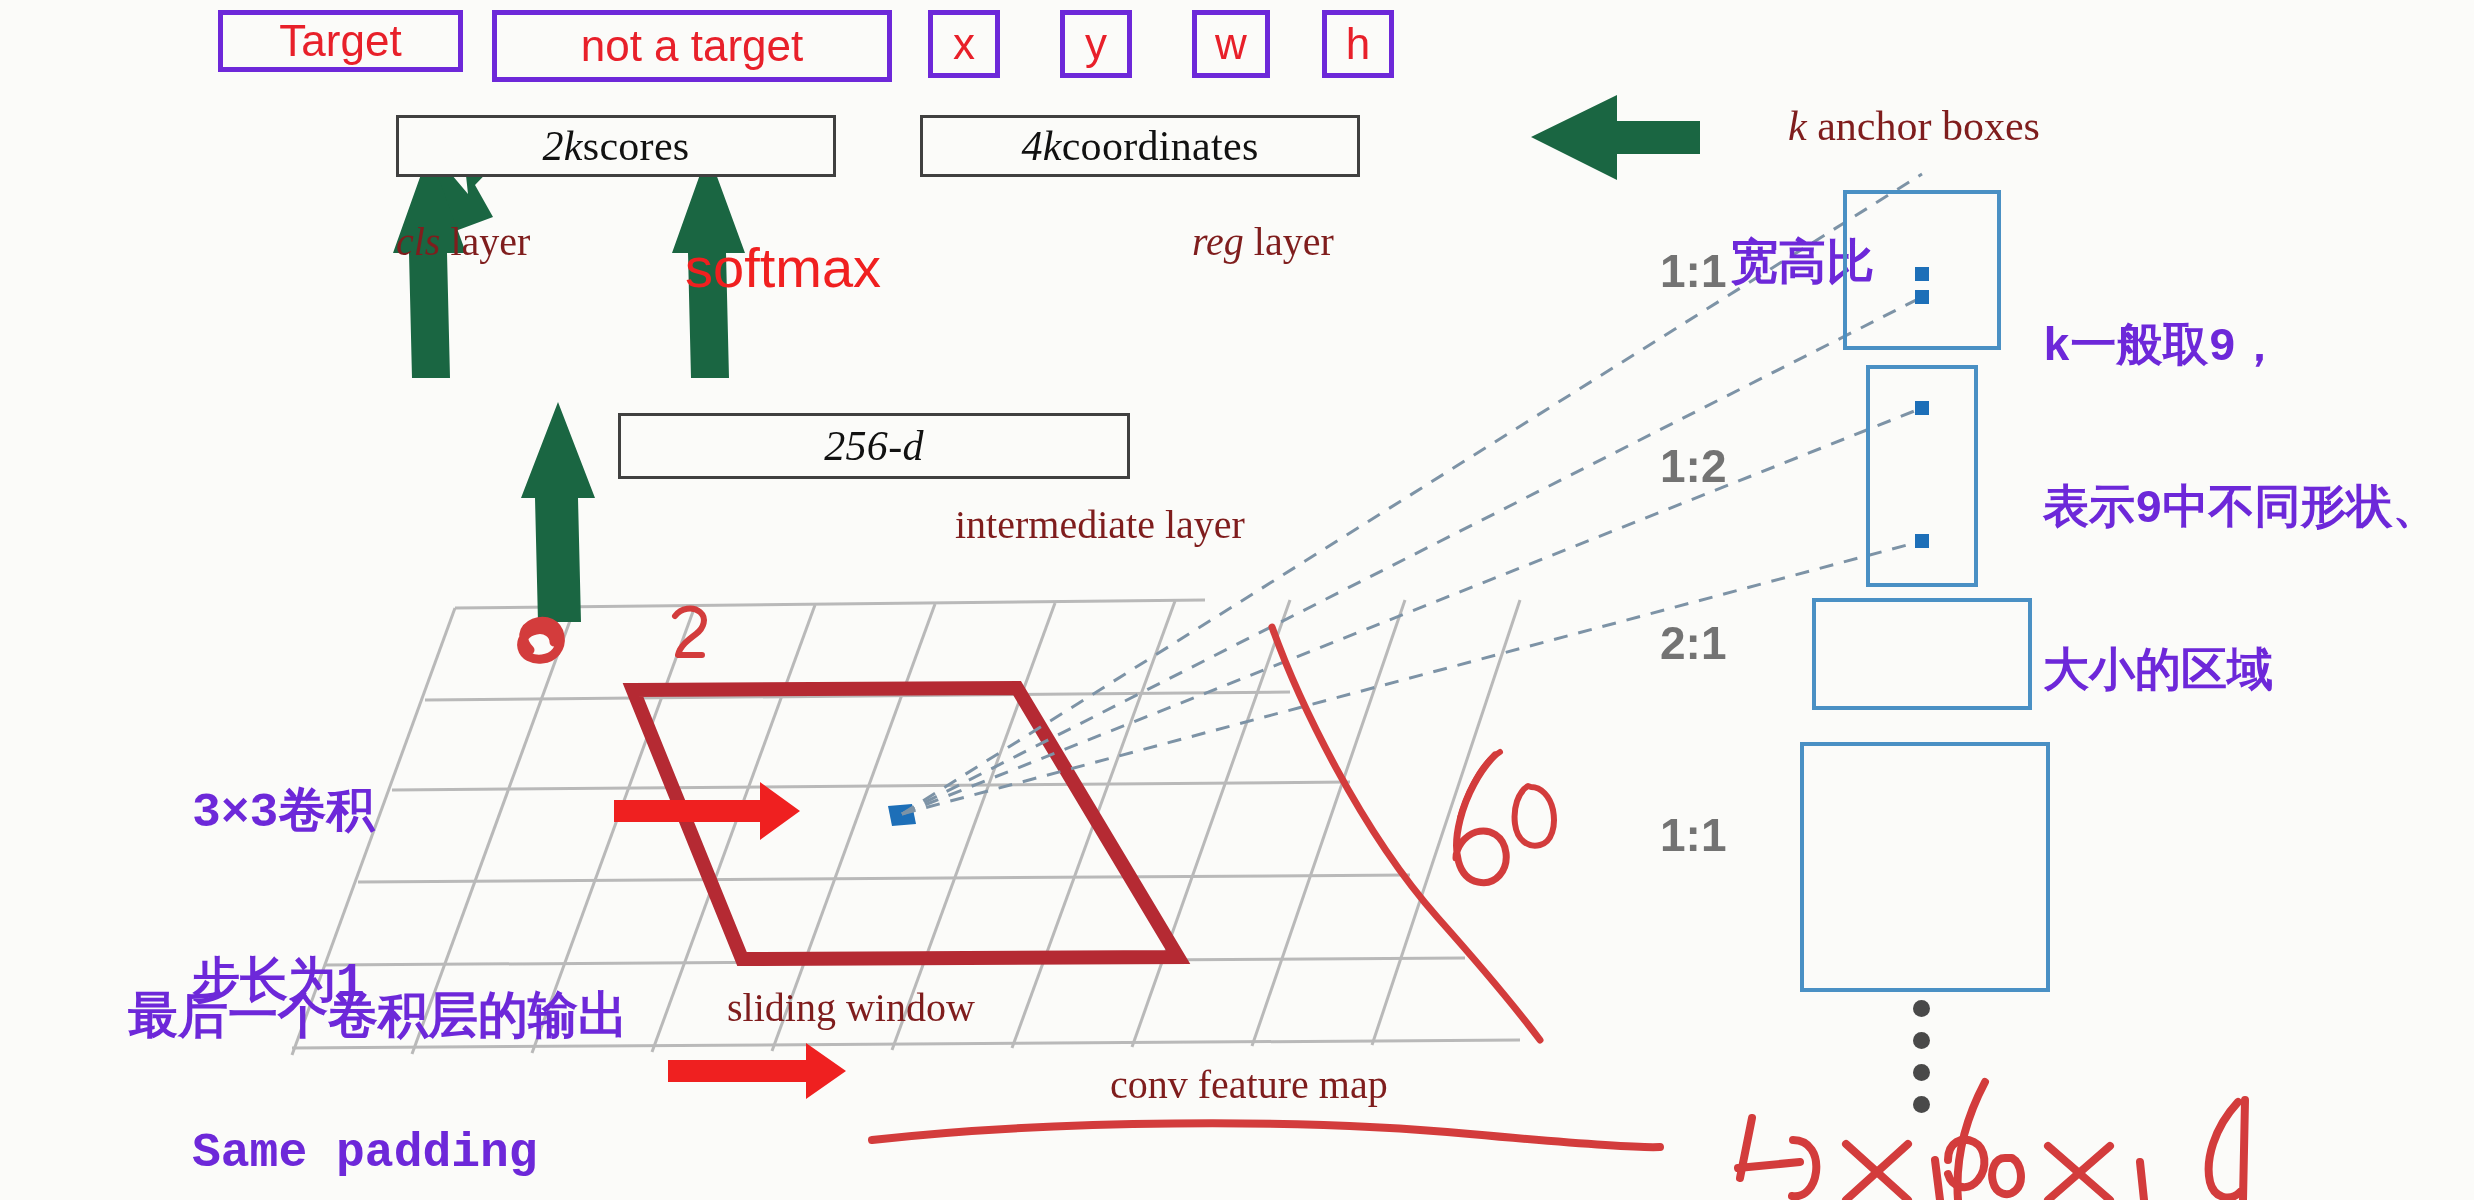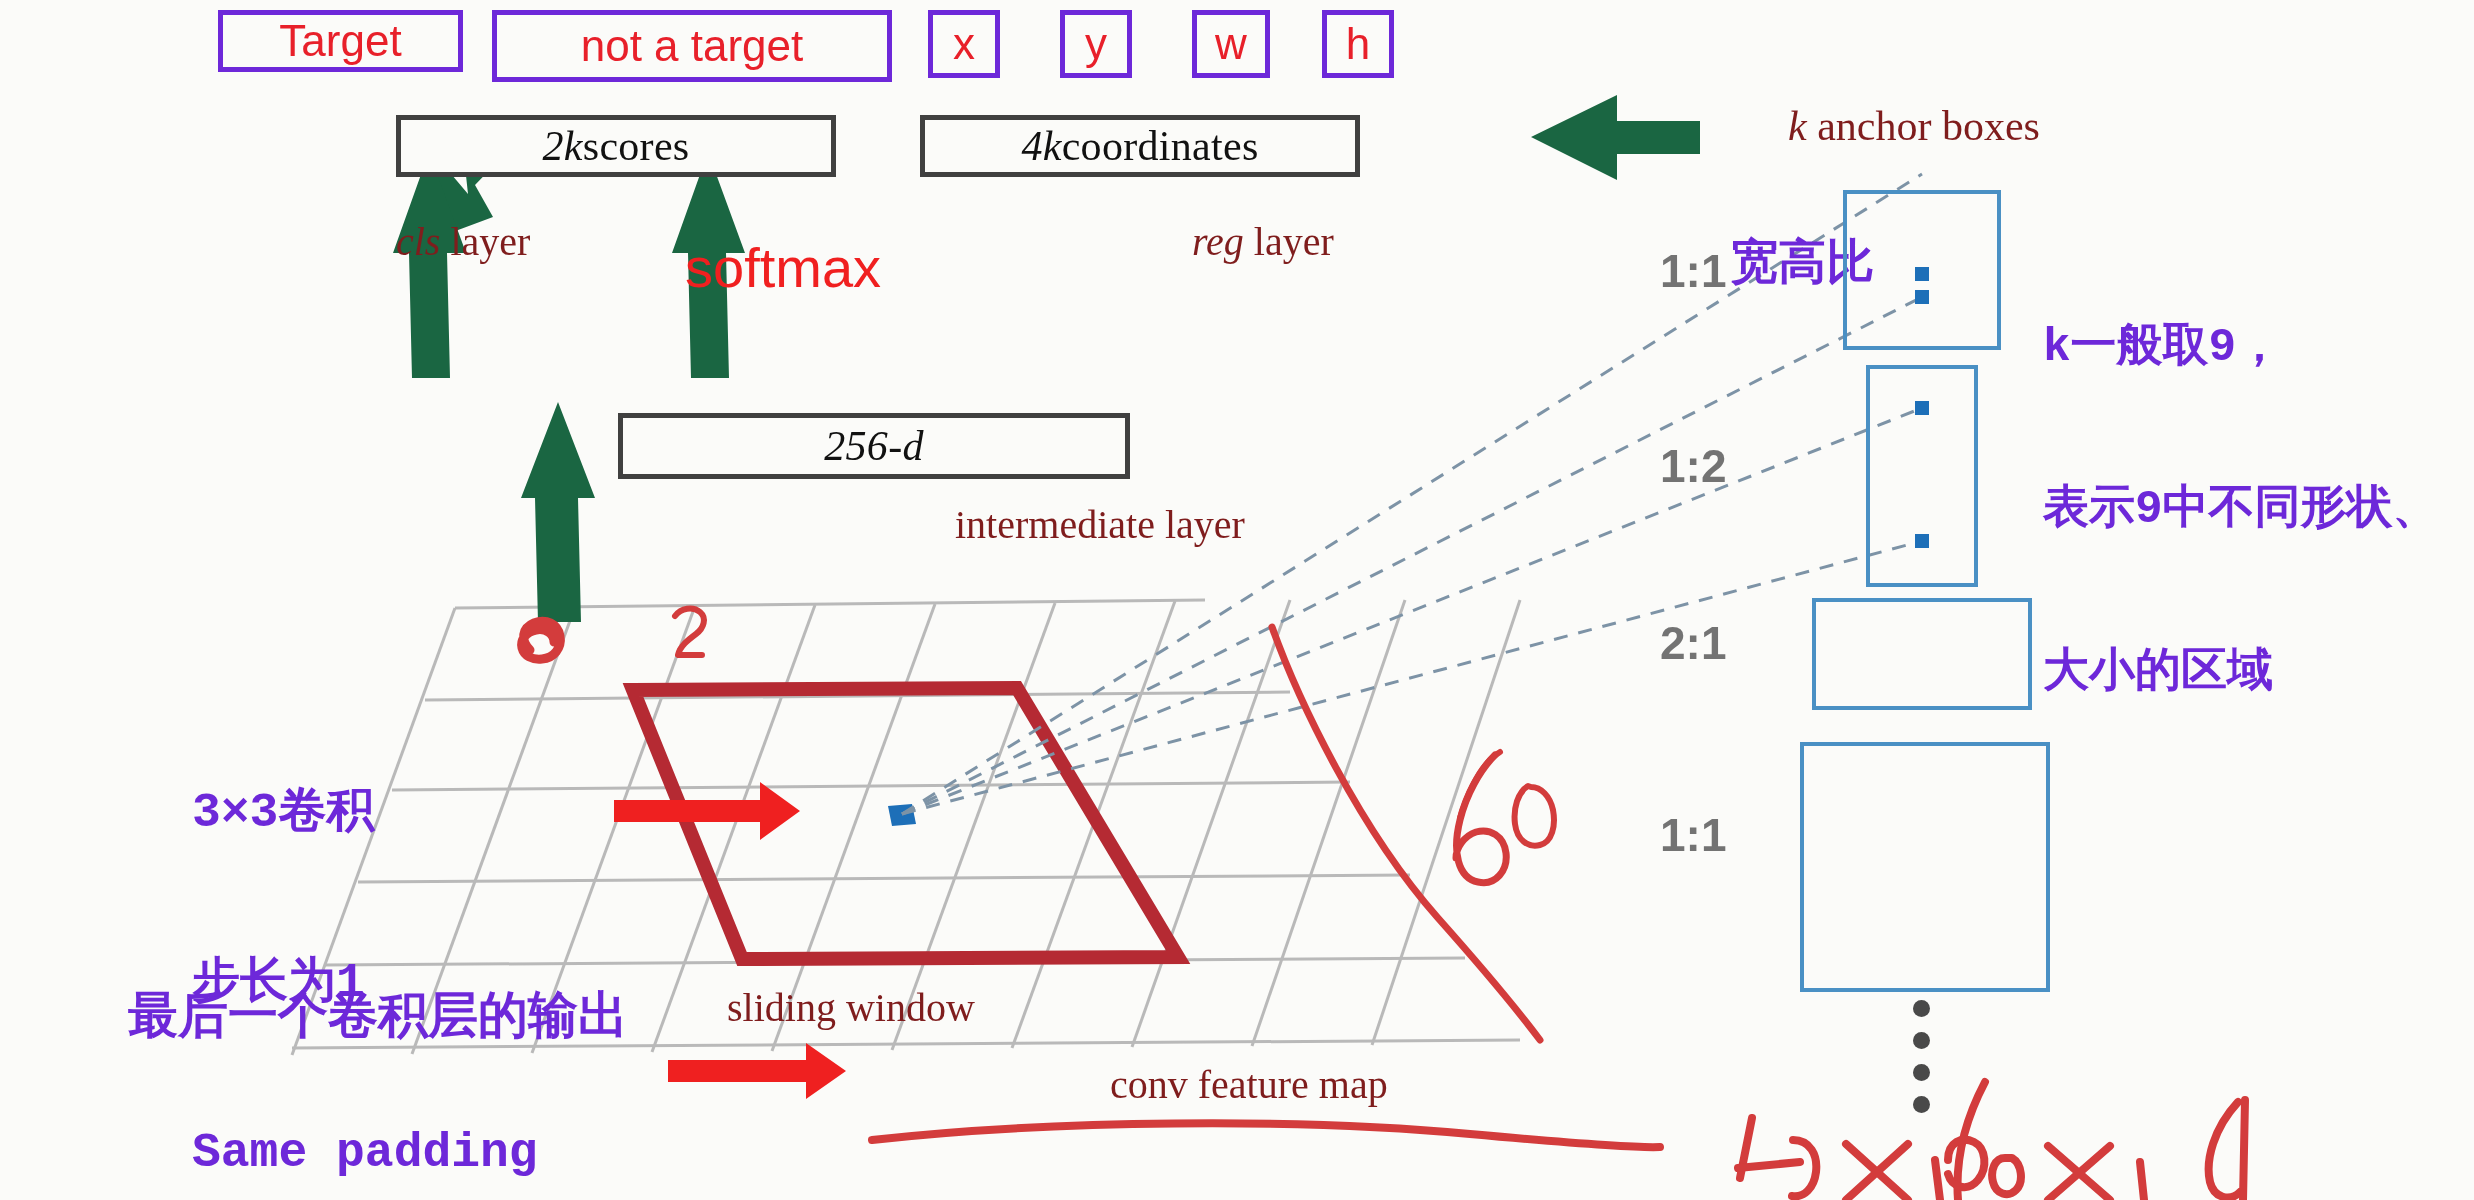--- a/index.html
+++ b/index.html
@@ -41,7 +41,7 @@
   .graybox {
     position: absolute;
     box-sizing: border-box;
-    border: 5px solid #404040;
+    border: 3px solid #404040;
     background: #fbfbf9;
     color: #111;
     display: flex;

